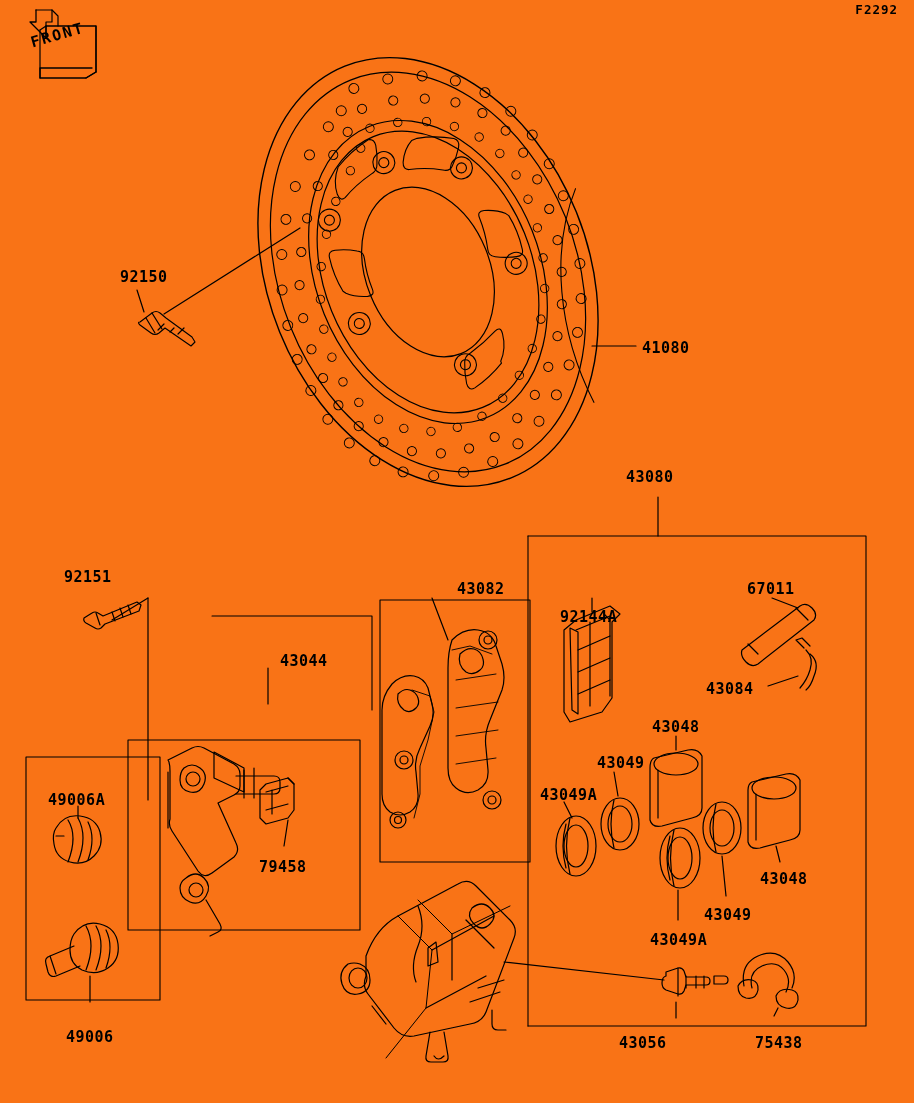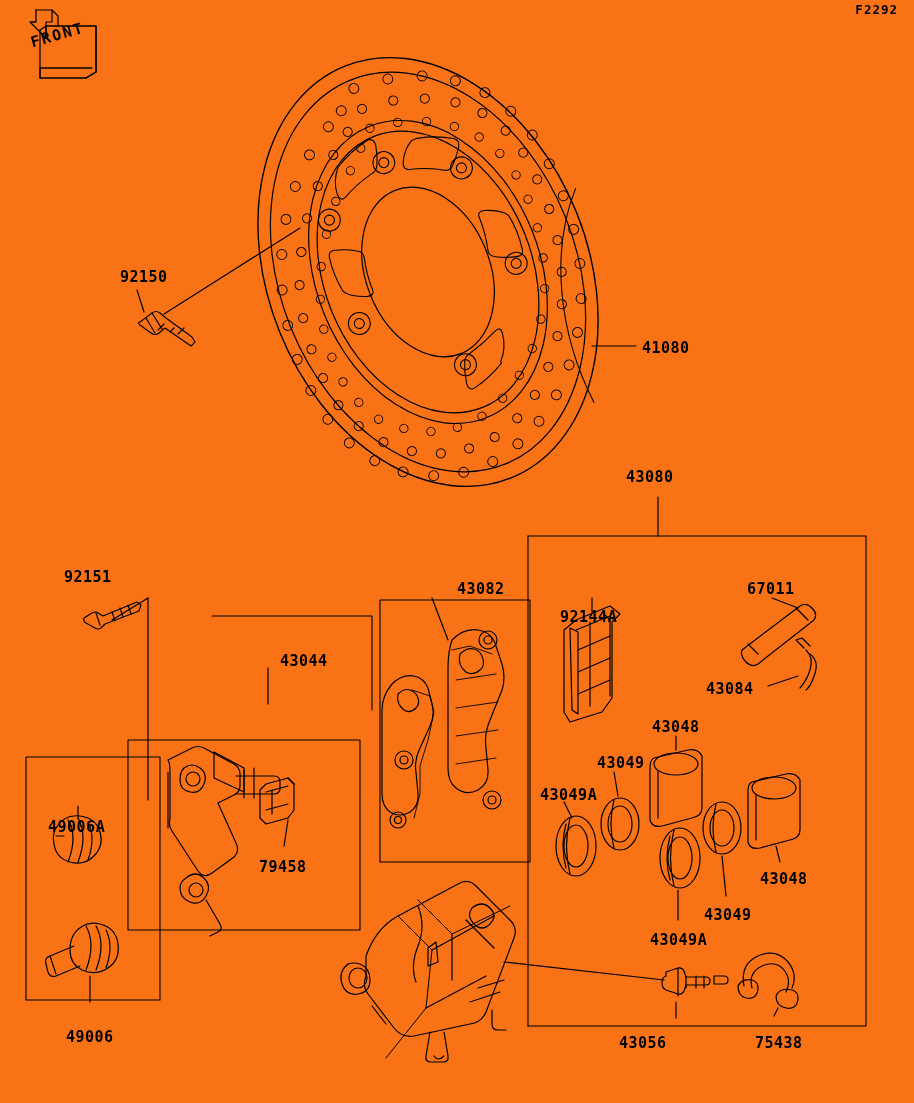--- a/index.html
+++ b/index.html
@@ -447,7 +447,7 @@
       <div class="lbl" style="left: 760px; top: 870px;">43048</div>
       <div class="lbl" style="left: 704px; top: 906px;">43049</div>
       <div class="lbl" style="left: 650px; top: 931px;">43049A</div>
-      <div class="lbl" style="left: 48px; top: 818px;">49006A</div>
+      <div class="lbl" style="left: 48px; top: 791px;">49006A</div>
       <div class="lbl" style="left: 259px; top: 858px;">79458</div>
       <div class="lbl" style="left: 66px; top: 1016px; margin-top: 12px;">49006</div>
       <div class="lbl" style="left: 619px; top: 1034px;">43056</div>

